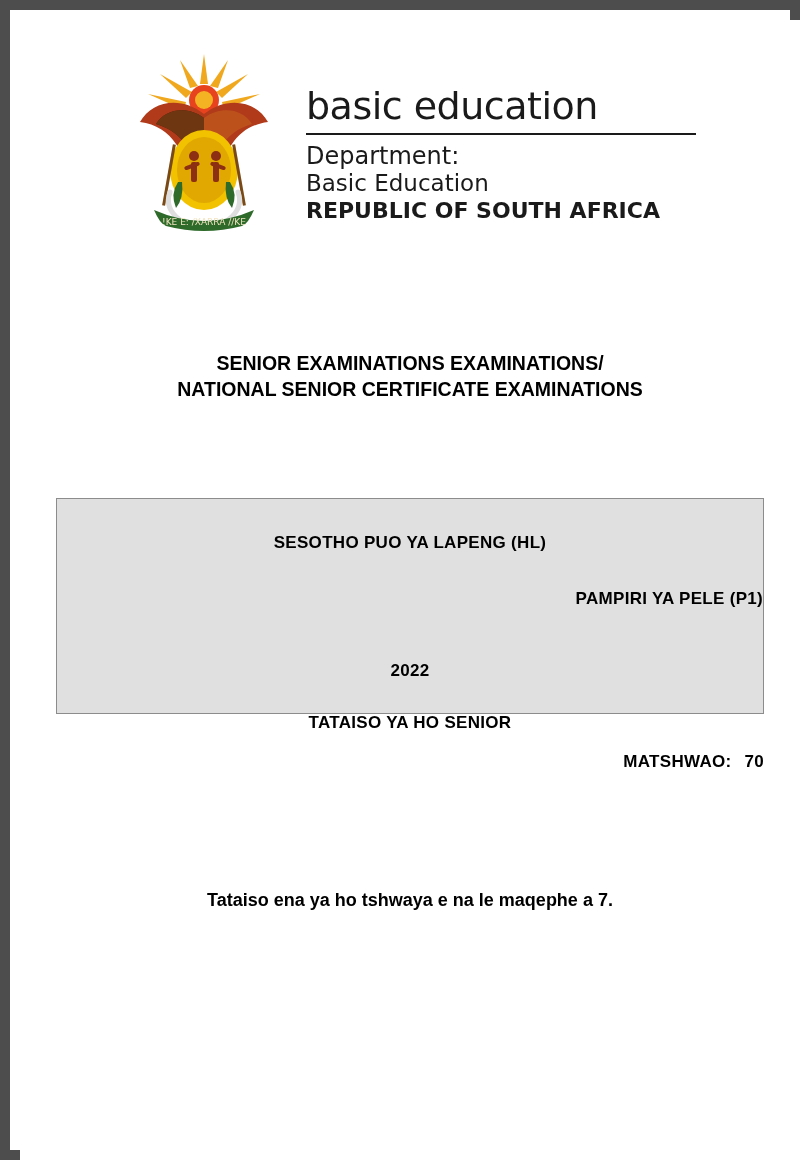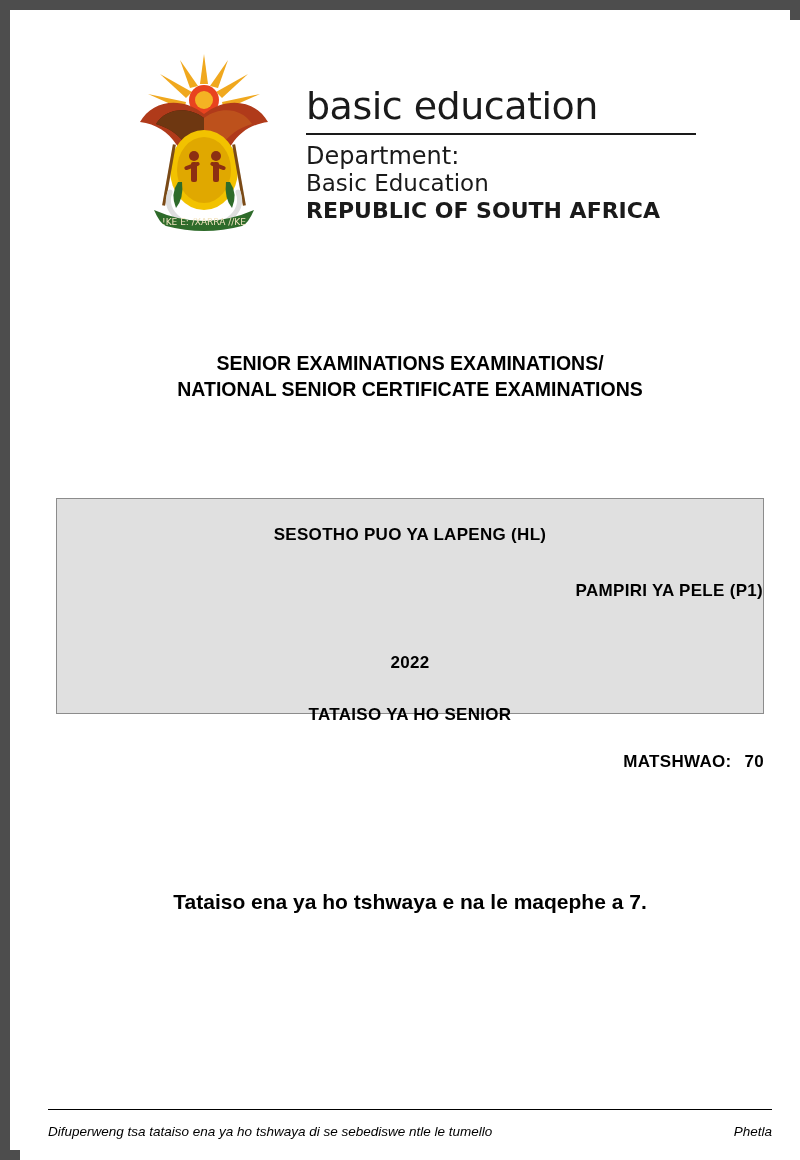--- a/index.html
+++ b/index.html
@@ -114,7 +114,7 @@
     font-weight: bold;
     letter-spacing: 0.3px;
   }
-  .subject-box .ln1 { margin-top: 26px; }
+  .subject-box .ln1 { margin-top: 34px; }
   .subject-box .ln2 { margin-top: 36px; text-align: right; }
   .subject-box .ln3 { margin-top: 52px; }
   .subject-box .ln4 { margin-top: 32px; }

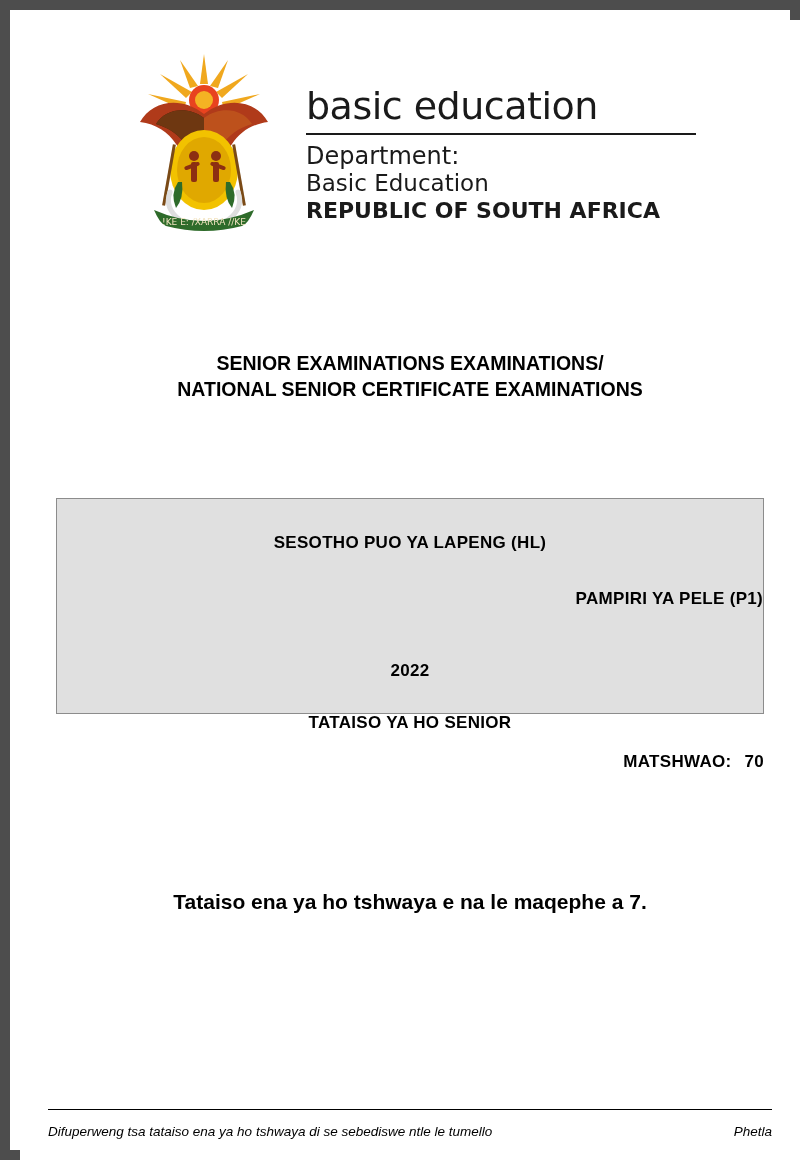--- a/index.html
+++ b/index.html
@@ -138,7 +138,7 @@
     top: 870px;
     width: 780px;
     text-align: center;
-    font-size: 21px;
+    font-size: 18px;
     font-weight: bold;
     color: #000;
   }

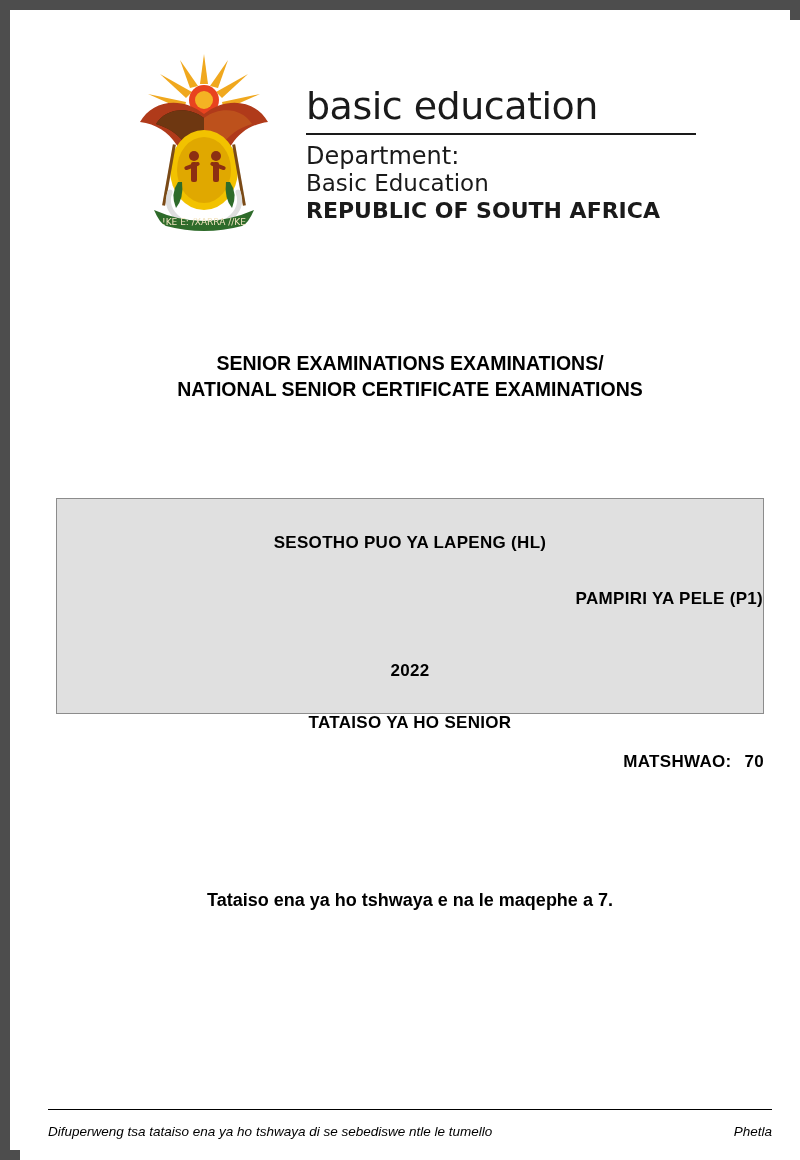--- a/index.html
+++ b/index.html
@@ -246,10 +246,6 @@
 
     <div class="pages-note">Tataiso ena ya ho tshwaya e na le maqephe a 7.</div>
 
-    <div class="footer">
-      <span class="left">Difuperweng tsa tataiso ena ya ho tshwaya di se sebediswe ntle le tumello</span>
-      <span class="right">Phetla</span>
-    </div>
 
   </div>
 </div>

